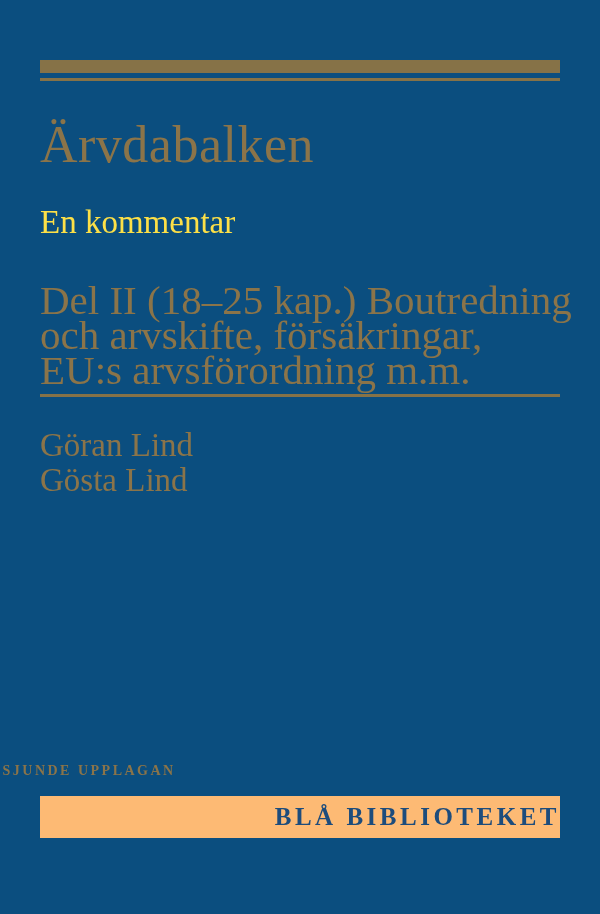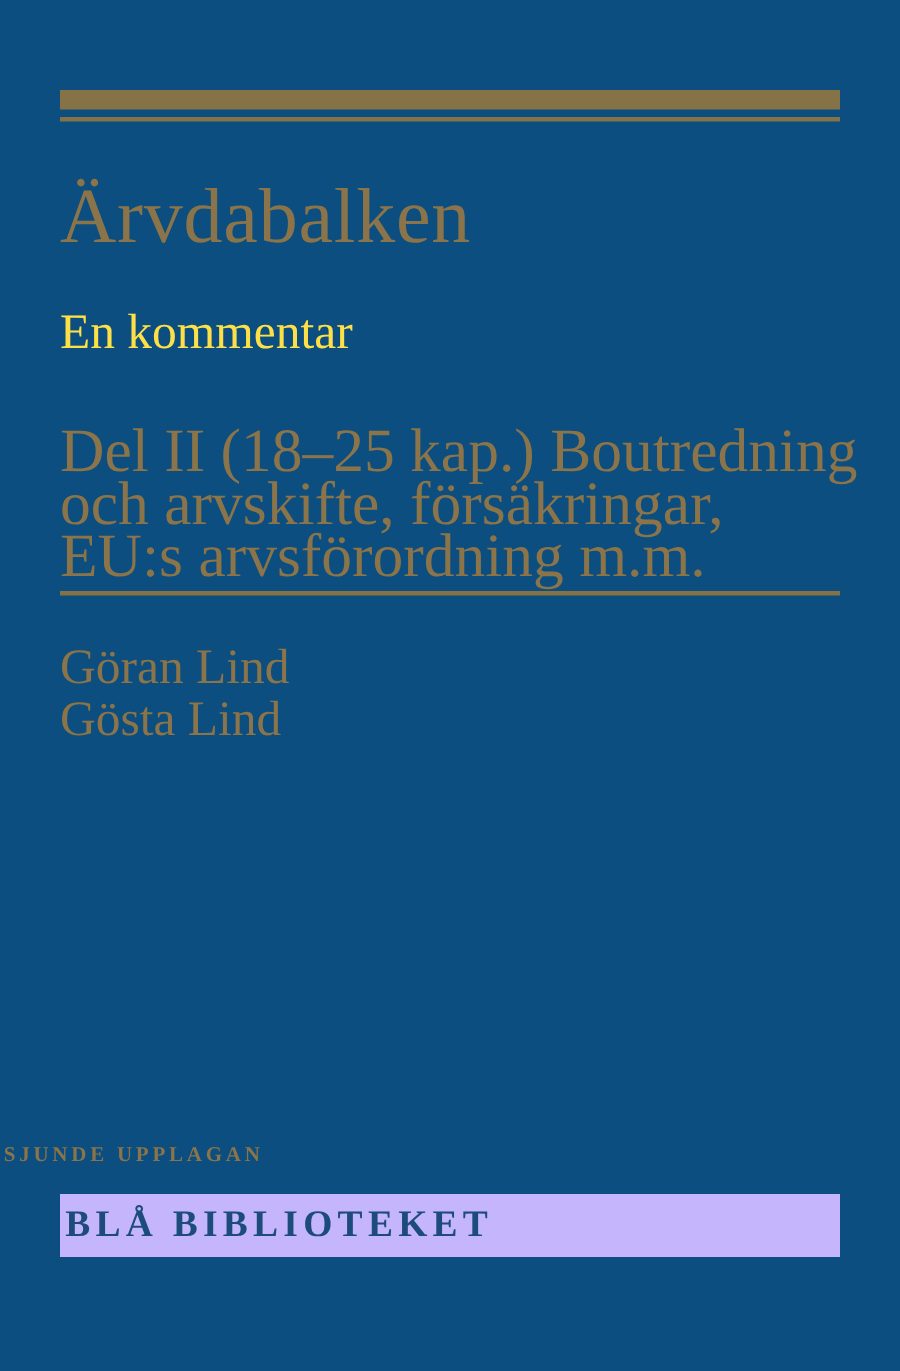--- a/index.html
+++ b/index.html
@@ -76,10 +76,10 @@
     top: 796px;
     width: 520px;
     height: 42px;
-    background: #c4b5fd;
+    background: #fdba74;
     display: flex;
     align-items: center;
-    justify-content: flex-start;
+    justify-content: flex-end;
   }
   .series-title {
     font-size: 25px;

